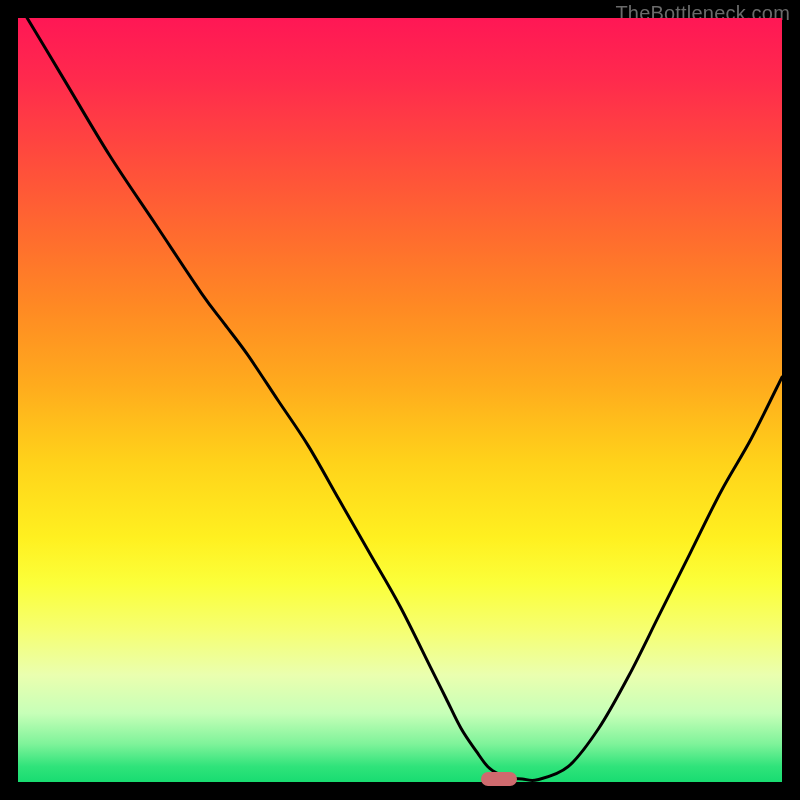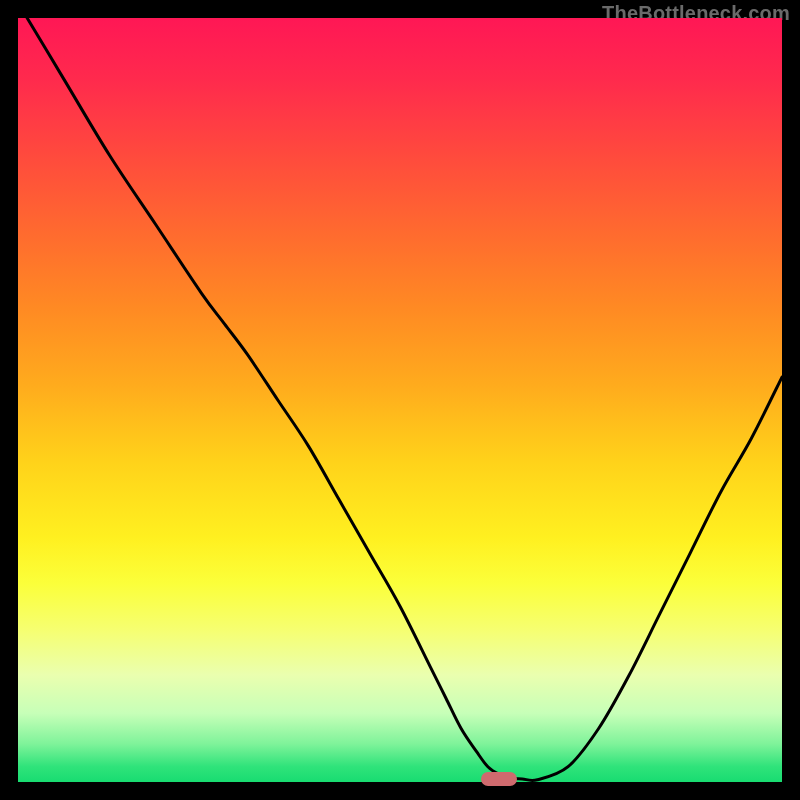--- a/index.html
+++ b/index.html
@@ -47,7 +47,7 @@
     right: 10px;
     color: #6a6a6a;
     font-size: 20px;
-    font-weight: 700;
+    font-weight: 400;
     letter-spacing: 0.2px;
     user-select: none;
   }

